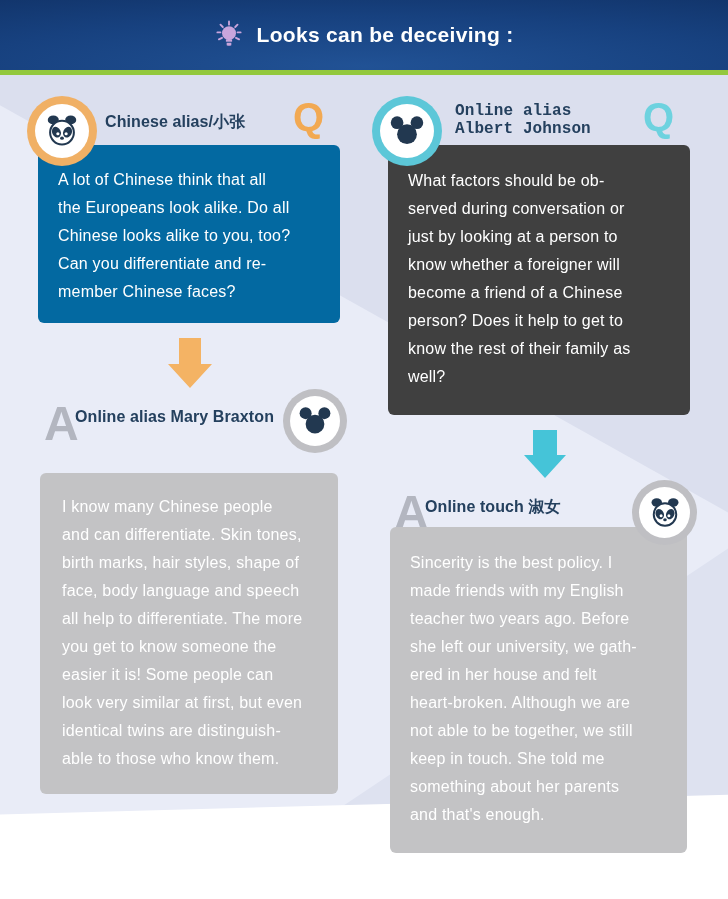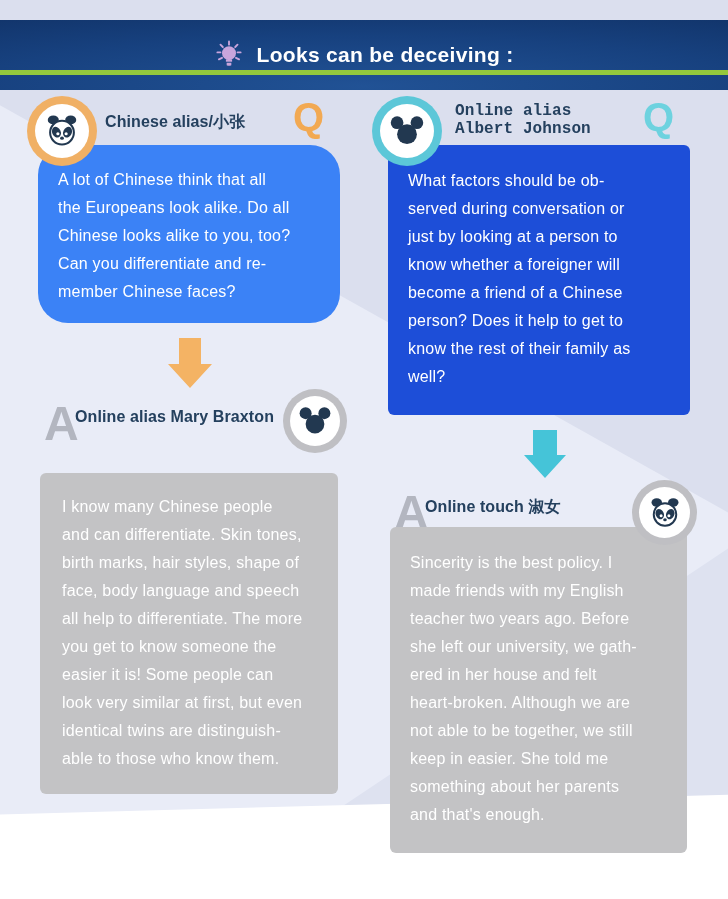--- a/index.html
+++ b/index.html
@@ -18,7 +18,7 @@
   .topbar{
     position:absolute;left:0;top:0;width:728px;height:70px;z-index:5;
     background:radial-gradient(ellipse 120% 160% at 50% 95%, #215295 0%, #17417F 45%, #0D2A5A 100%);
-    display:flex;align-items:center;justify-content:center;gap:14px;margin-top:20px;
+    display:flex;align-items:center;justify-content:center;gap:14px;
   }
   .topbar .title{
     margin:0;color:#FFFFFF;font-size:21px;font-weight:bold;letter-spacing:.3px;

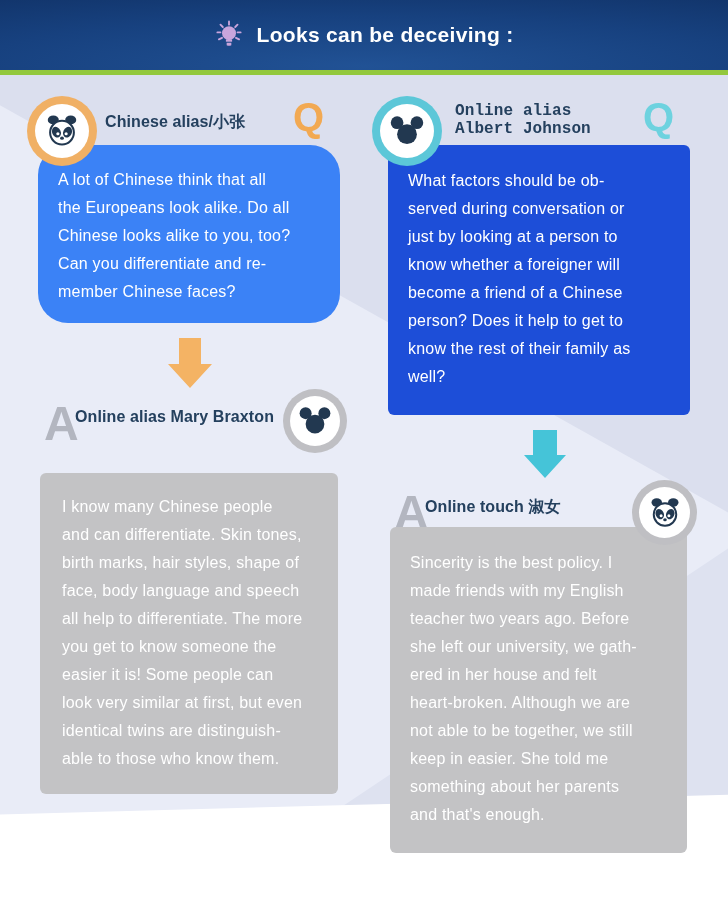--- a/index.html
+++ b/index.html
@@ -47,7 +47,7 @@
 
   
   .card{position:absolute;border-radius:6px;z-index:2;box-sizing:border-box;}
-  .card-orange{background:#3b82f6;border-radius:30px;}
+  .card-orange{background:#0369a1;}
   .card-teal{background:#1d4ed8;}
   .card-gray{background:#C3C3C5;}
   .card-text{

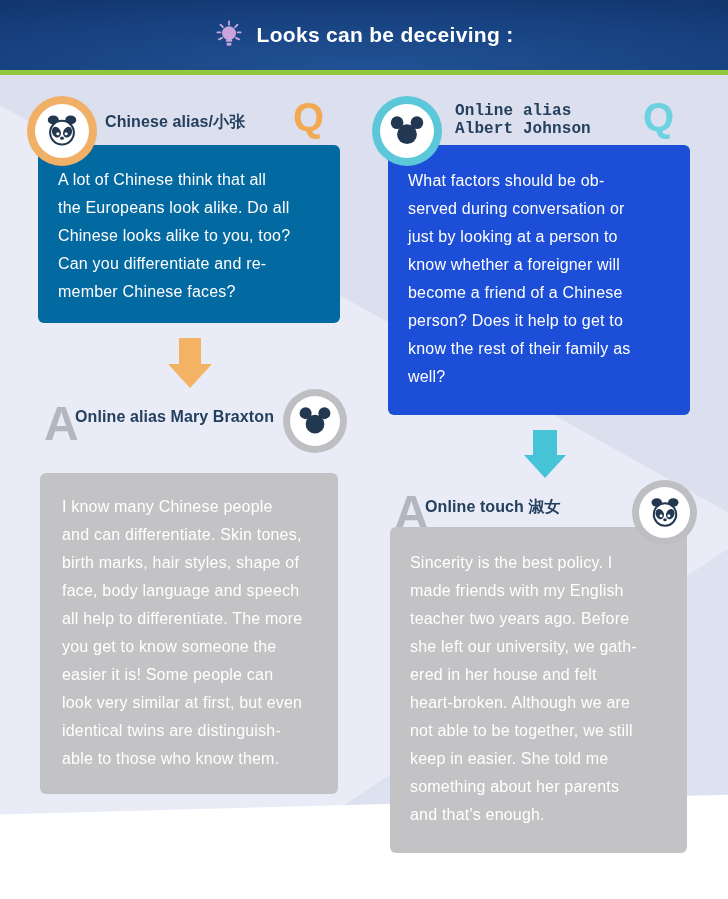--- a/index.html
+++ b/index.html
@@ -48,7 +48,7 @@
   
   .card{position:absolute;border-radius:6px;z-index:2;box-sizing:border-box;}
   .card-orange{background:#0369a1;}
-  .card-teal{background:#1d4ed8;}
+  .card-teal{background:#404040;}
   .card-gray{background:#C3C3C5;}
   .card-text{
     color:#FFFFFF;font-size:16px;line-height:28px;letter-spacing:.2px;

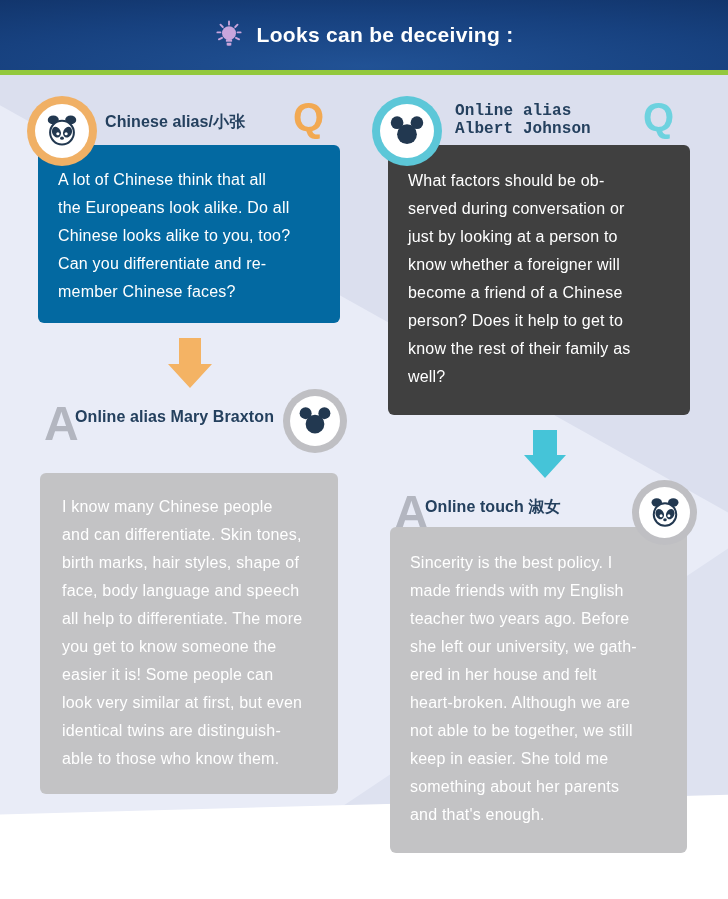--- a/index.html
+++ b/index.html
@@ -207,7 +207,7 @@
 ered in her house and felt
 heart-broken. Although we are
 not able to be together, we still
-keep in easier. She told me
+keep in touch. She told me
 something about her parents
 and that's enough.</div>
   </div>

